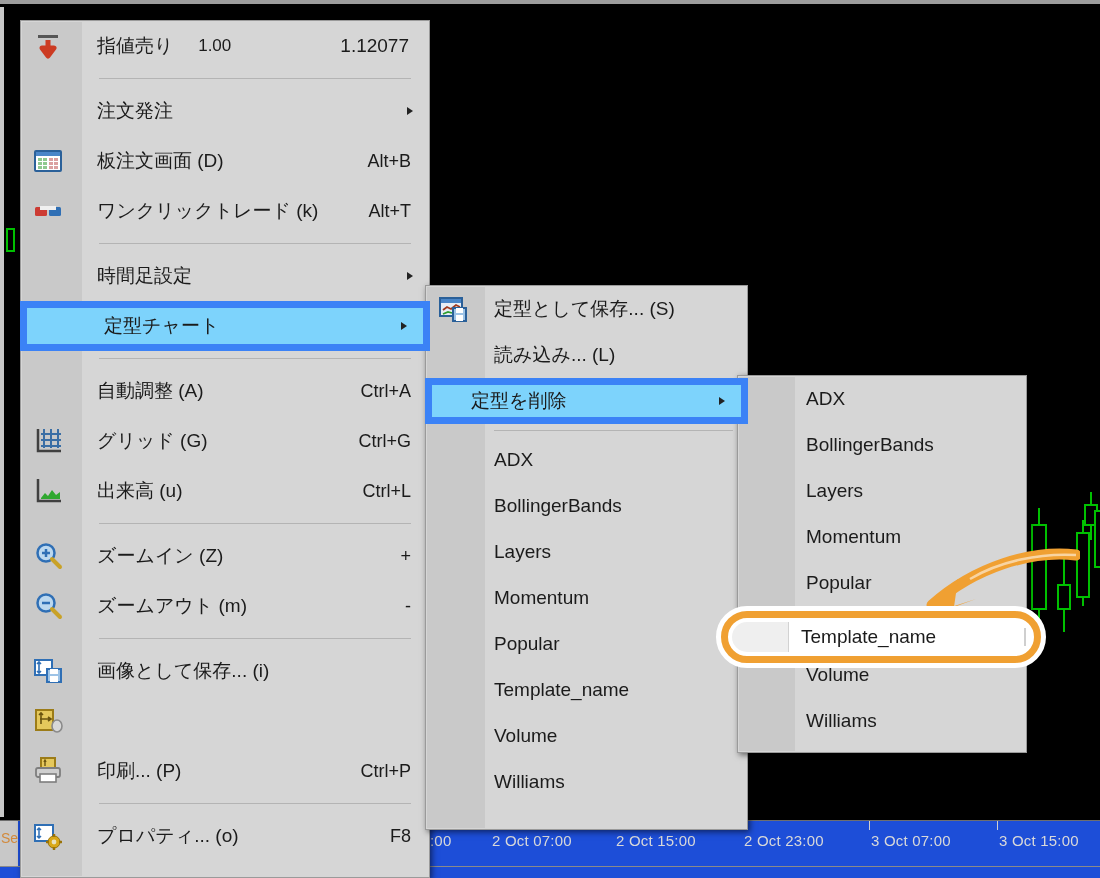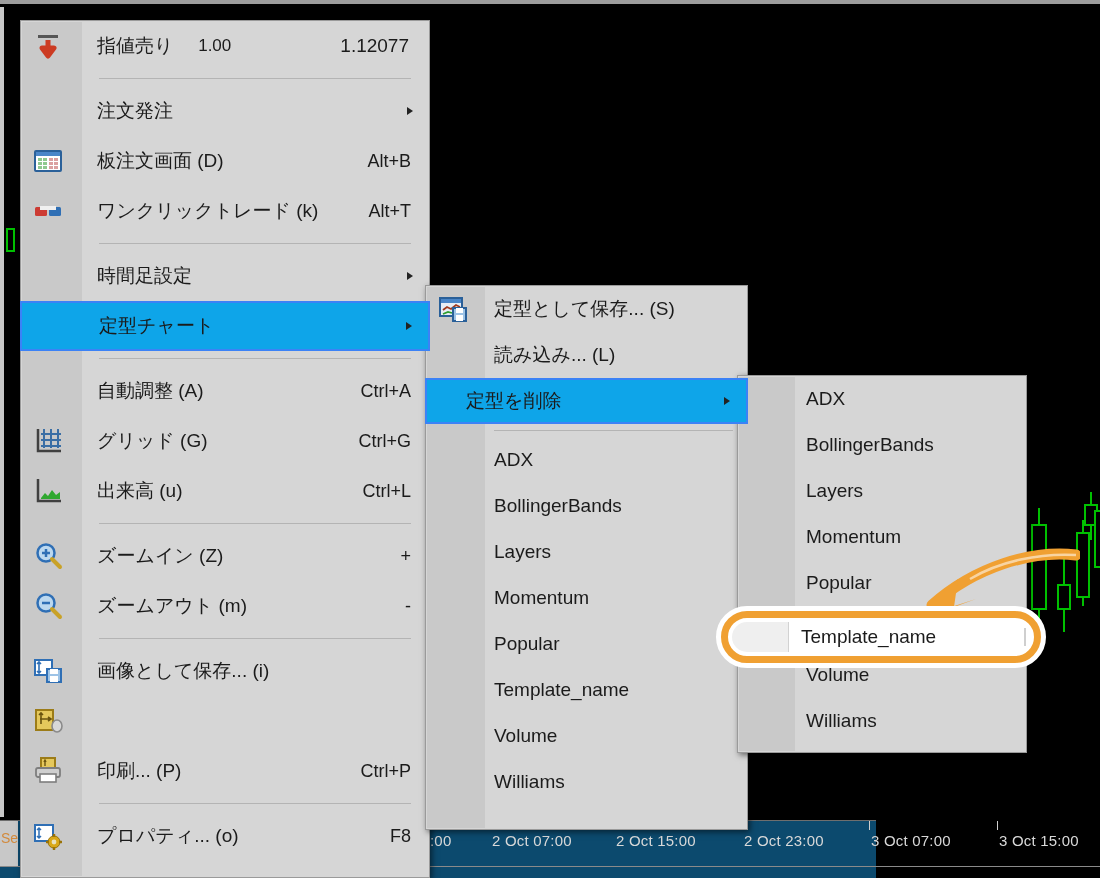--- a/index.html
+++ b/index.html
@@ -65,8 +65,8 @@
     border-top:4.5px solid transparent;border-bottom:4.5px solid transparent;
   }
   .menu-item.selected {
-    background:#0ea5e9;
-    border:2px solid #3b82f6;
+    background:#7dd3fc;
+    border:7px solid #3b82f6;
     margin:0 -1px;
     padding-left:69px;
     z-index:3;

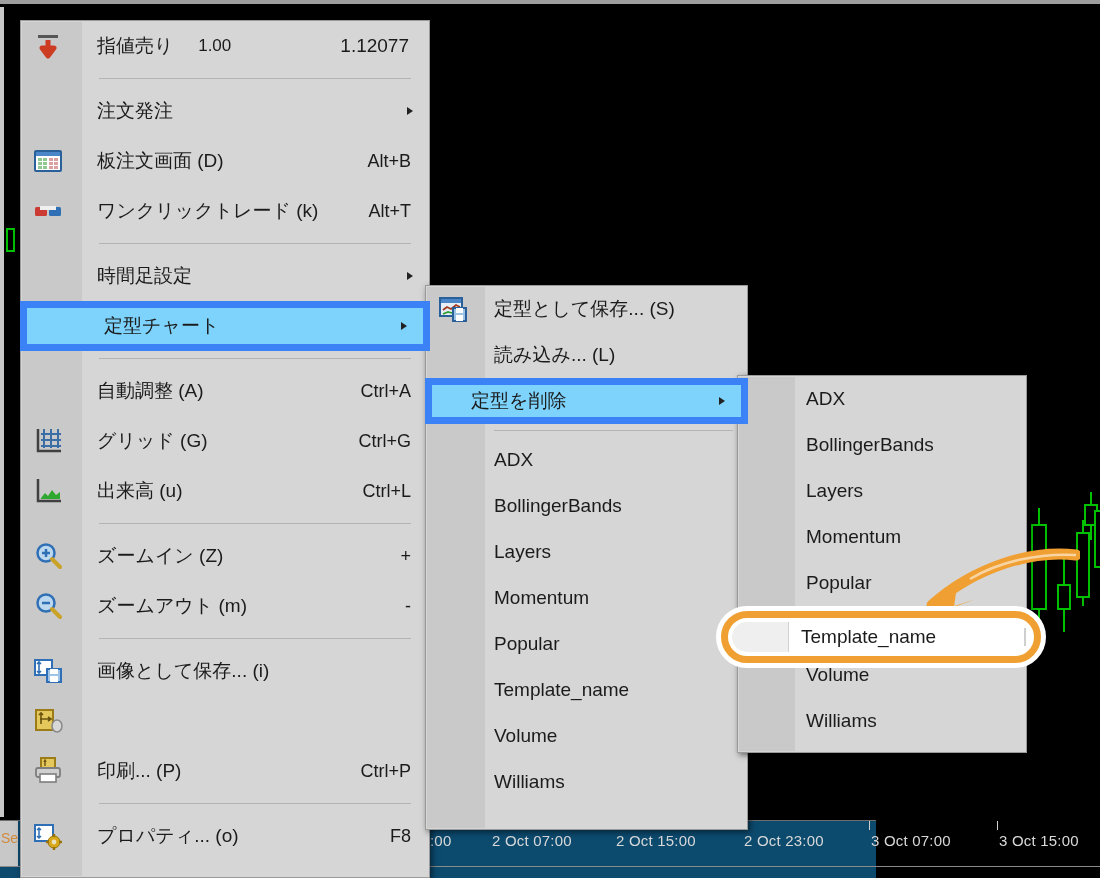--- a/index.html
+++ b/index.html
@@ -16,8 +16,8 @@
   .chart-left-gutter { position:absolute; left:0; top:7px; width:4px; height:810px; background:#c8c8c8; }
 
   .time-axis {
-    position:absolute; left:0; bottom:0; width:876px; height:58px;
-    background:#0c4a6e; border-top:1px solid #6e6e6e;
+    position:absolute; left:0; bottom:0; width:1100px; height:58px;
+    background:#1d4ed8; border-top:1px solid #6e6e6e;
   }
   .time-axis-inner { position:absolute; left:0; top:0; width:1100px; height:40px; }
   .tick-mark { position:absolute; top:0; width:1px; height:9px; background:#cfcfcf; }

